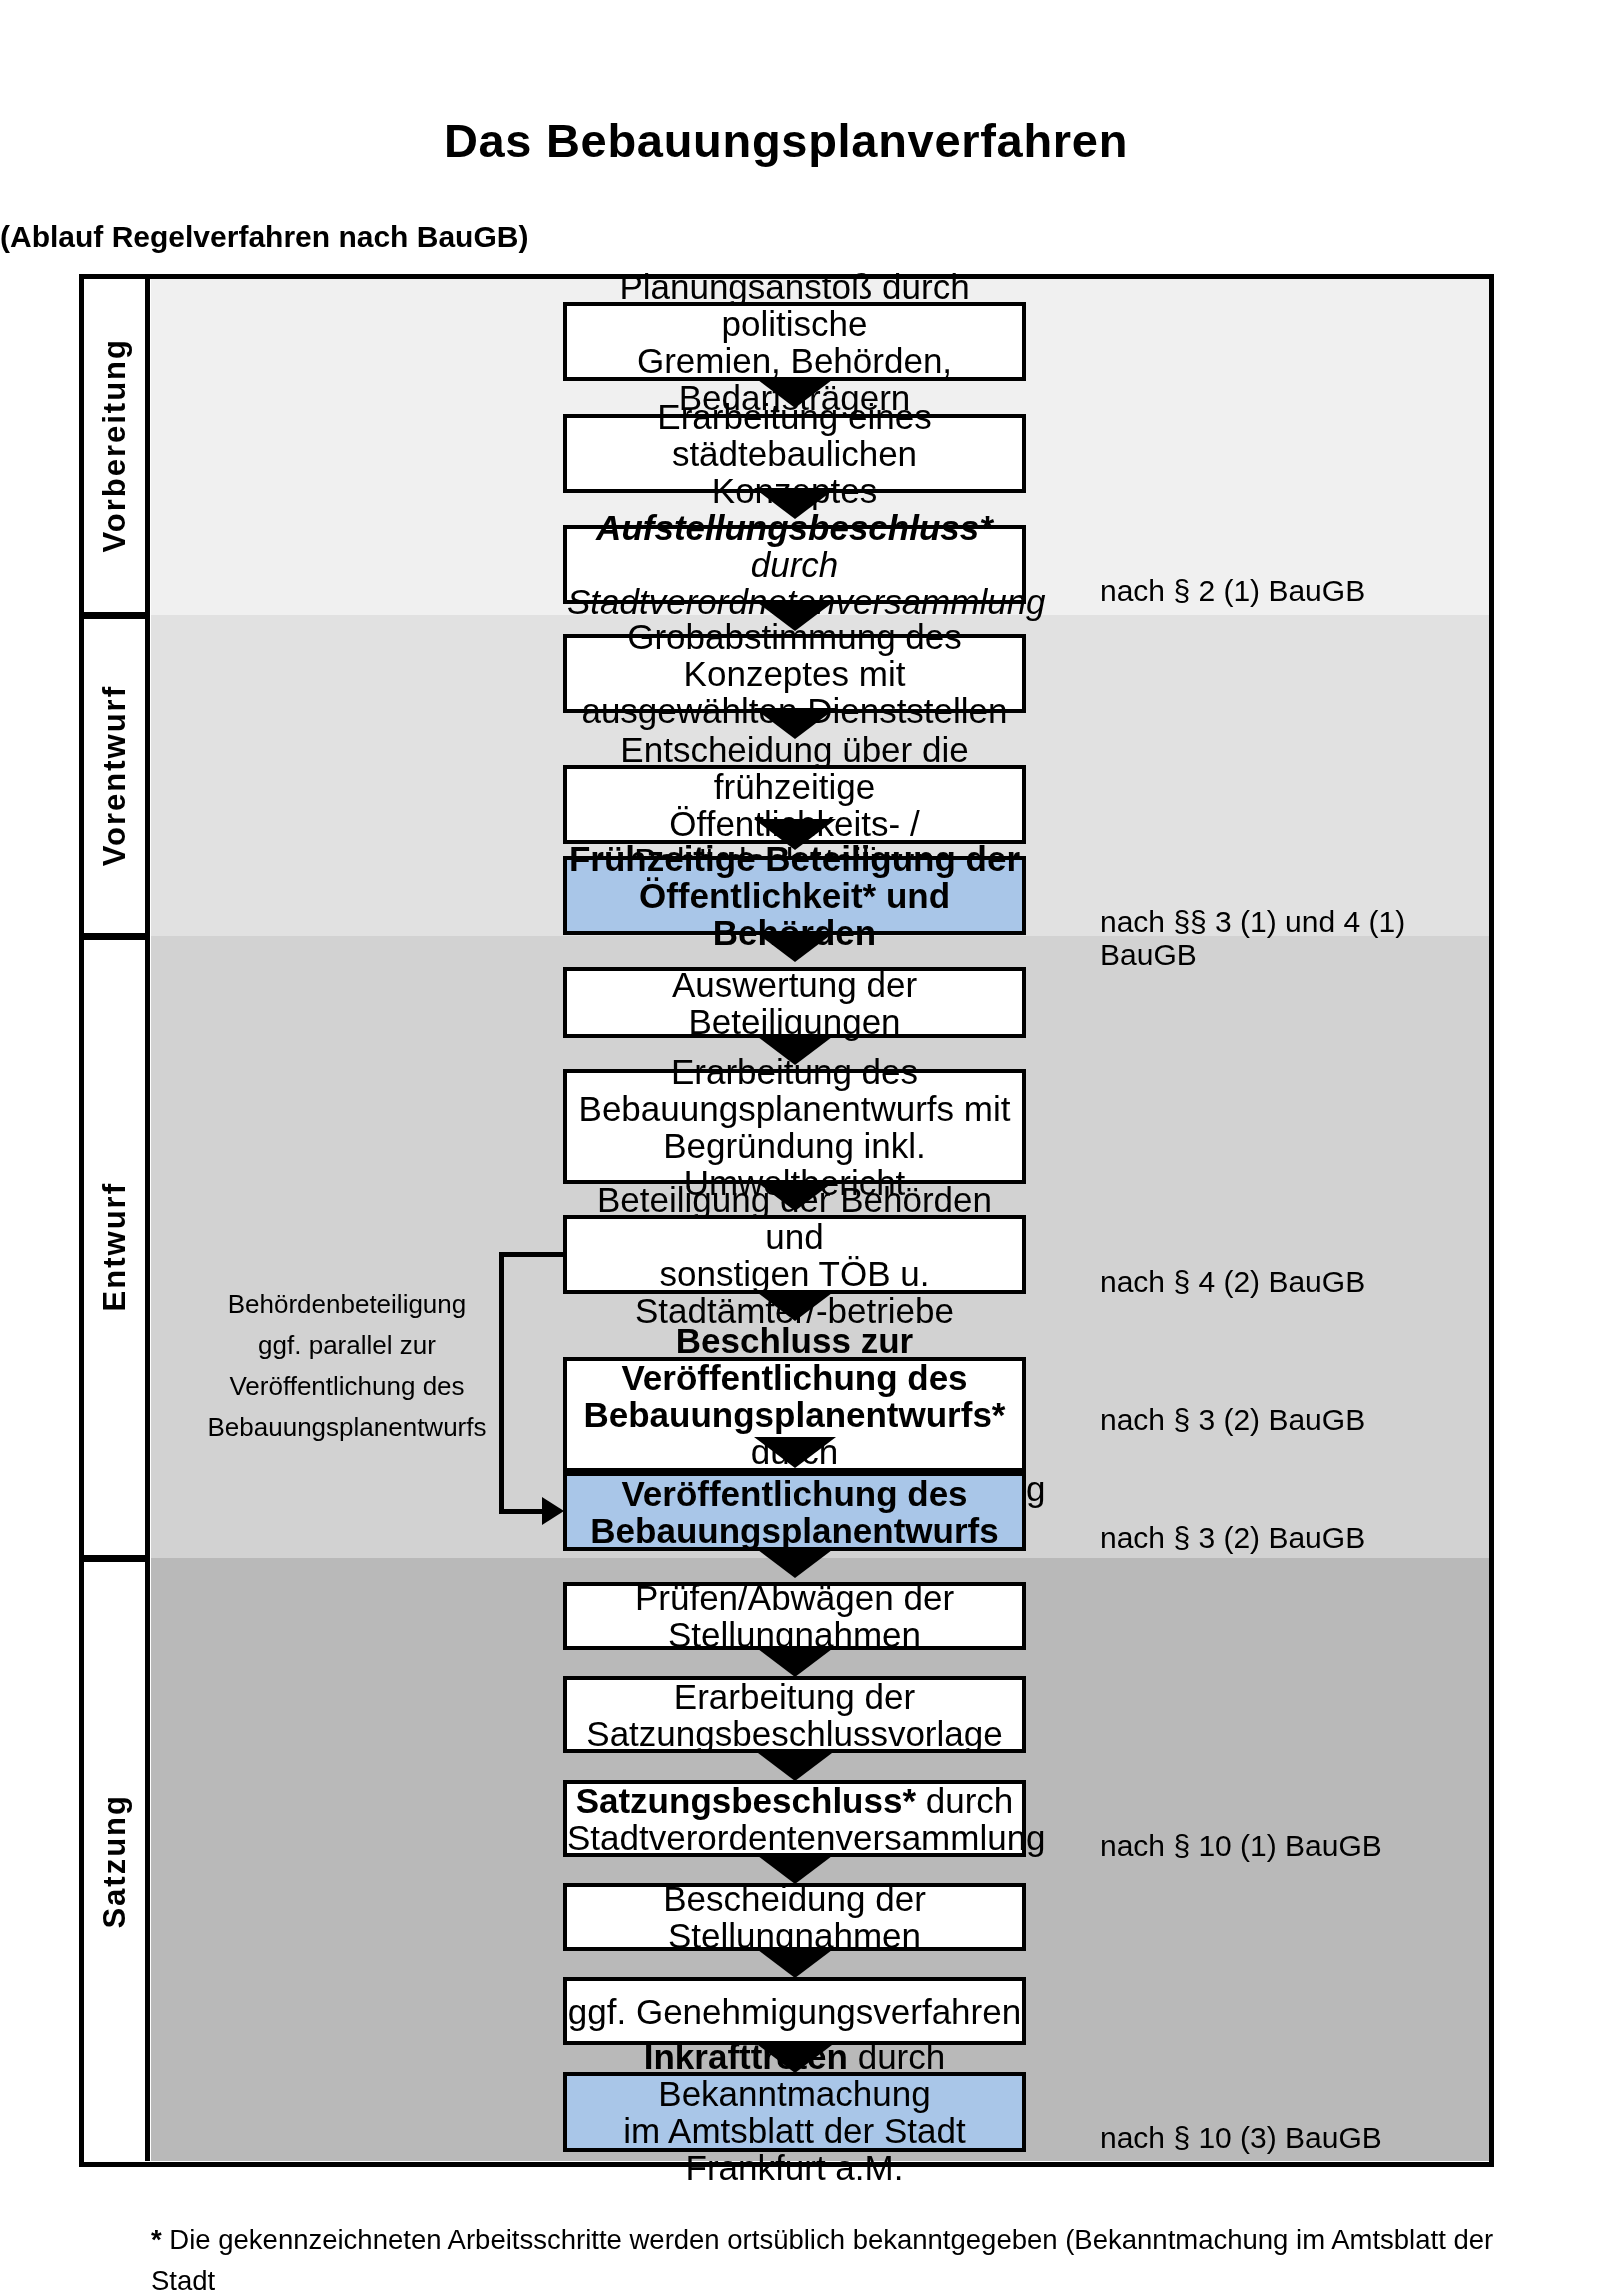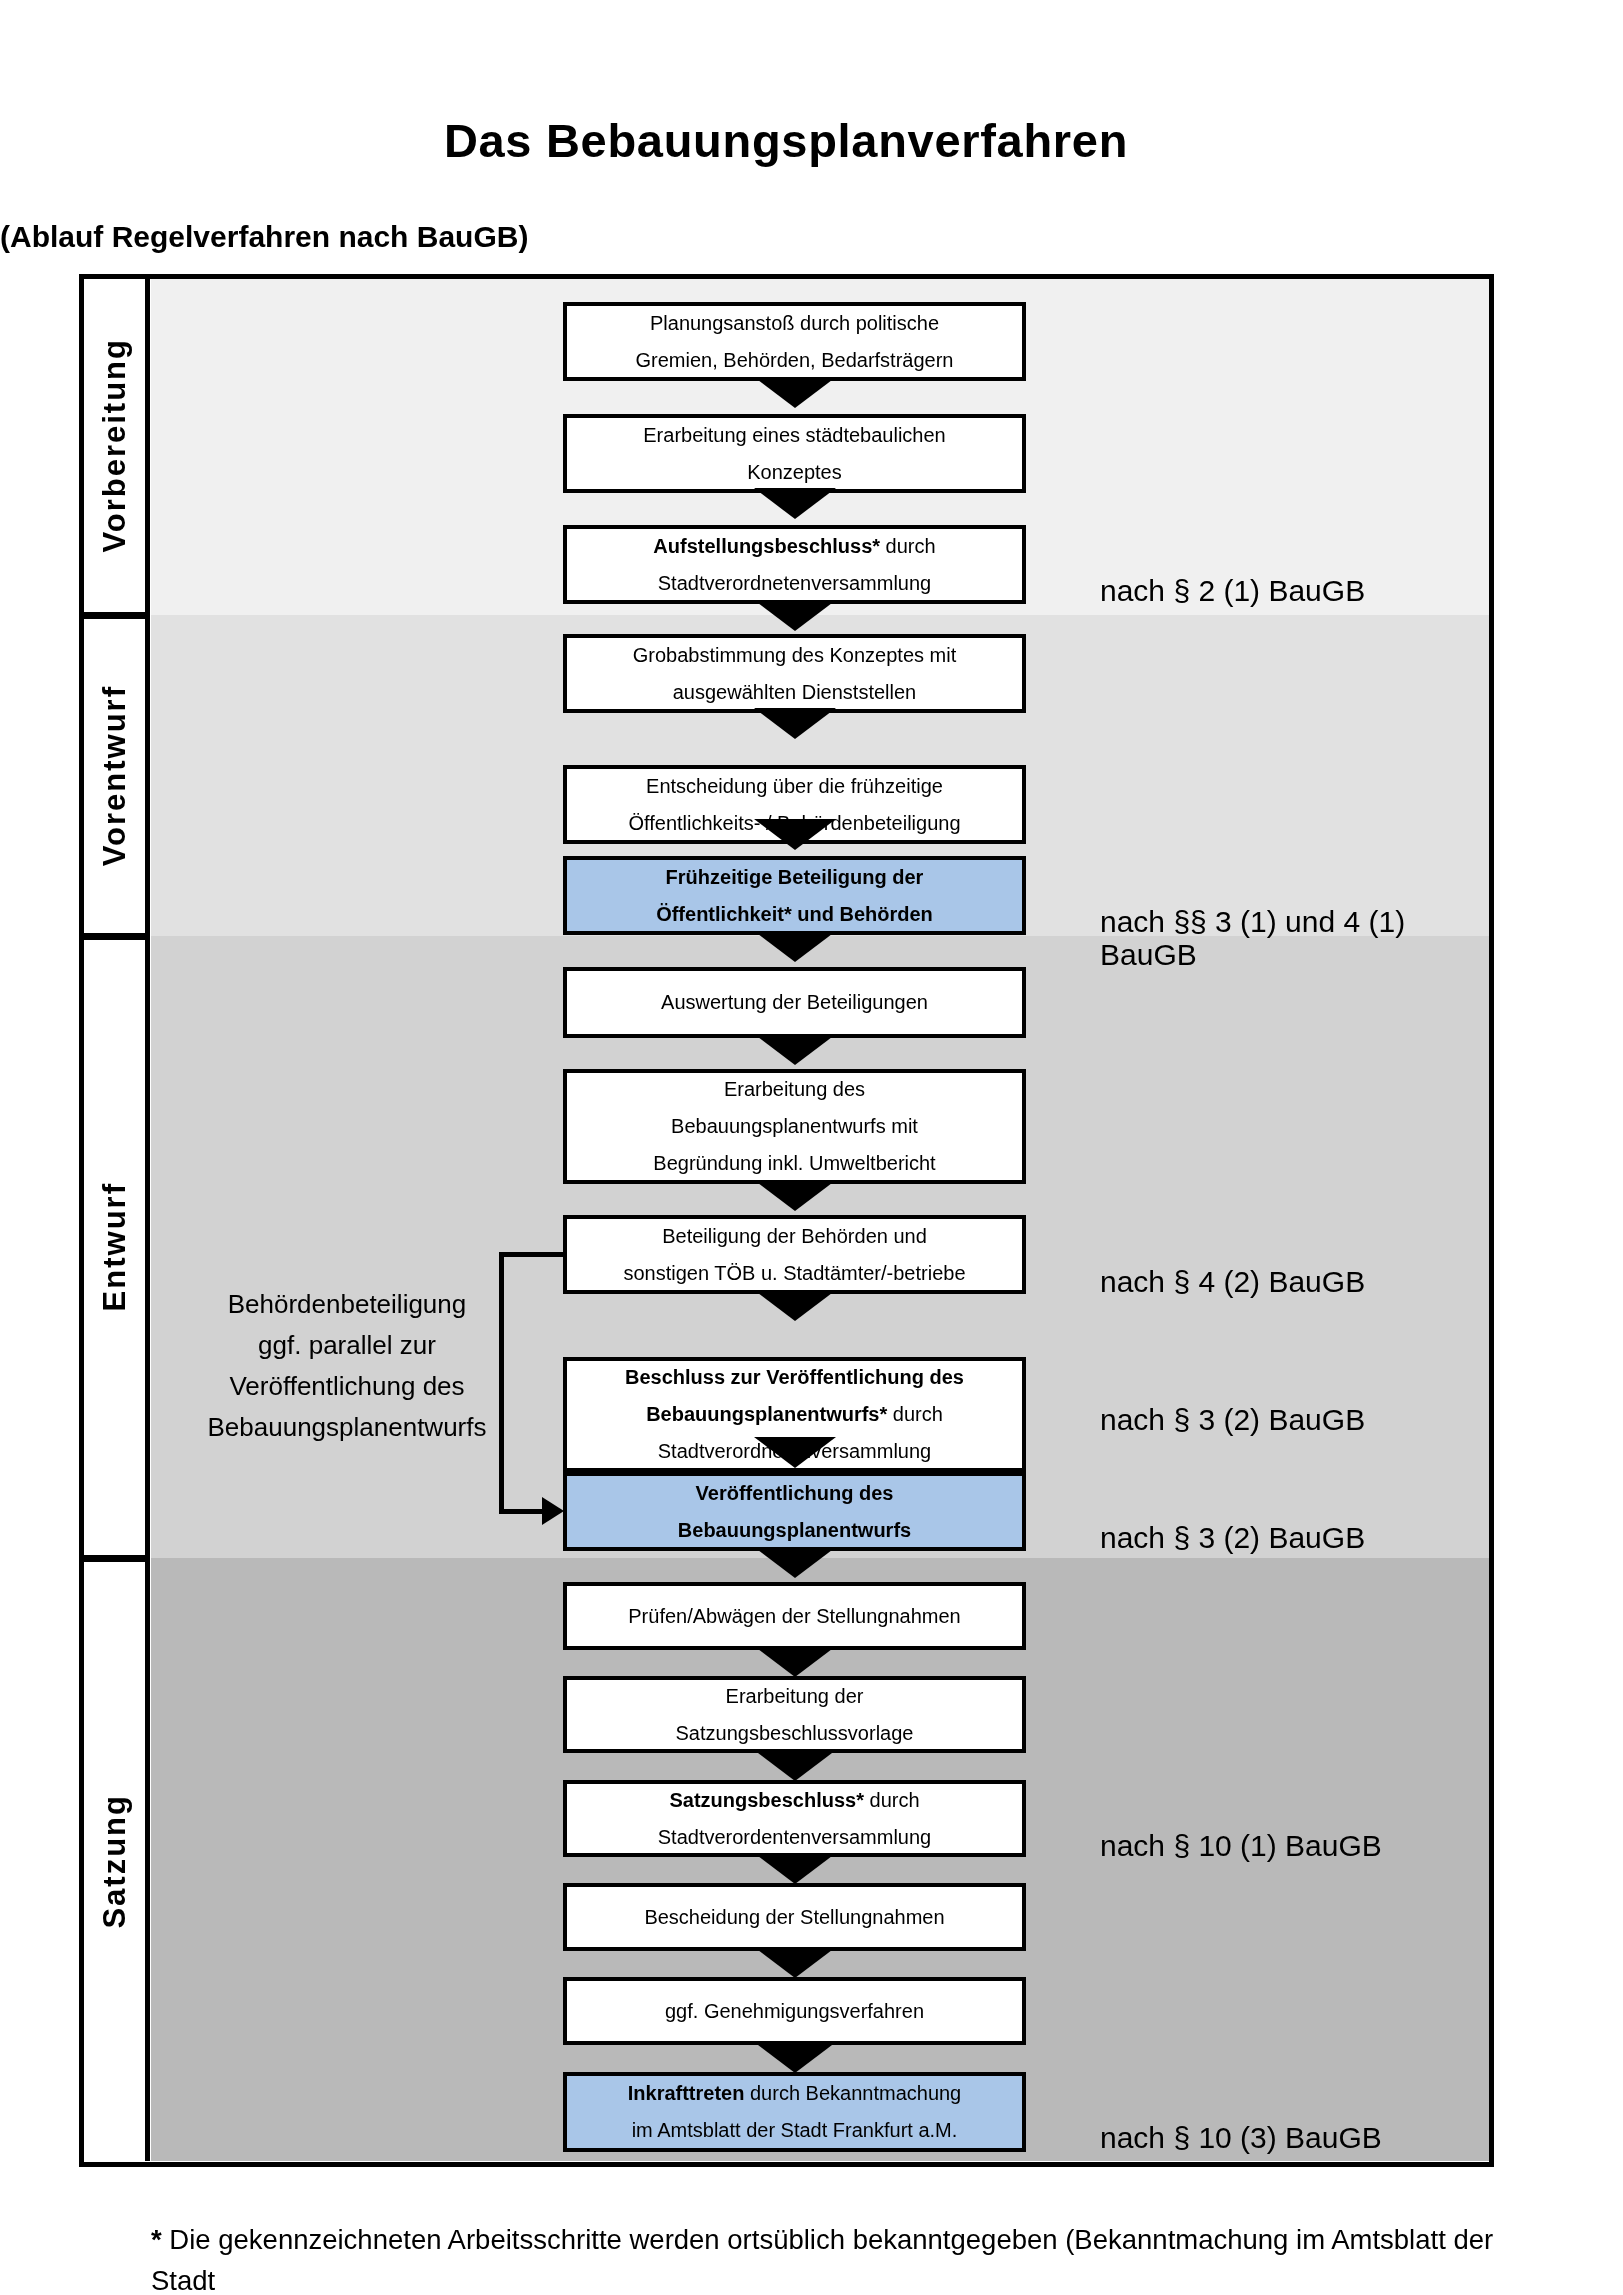--- a/index.html
+++ b/index.html
@@ -22,7 +22,7 @@
   
   .box{position:absolute;left:563px;width:463px;background:#fff;border:4.6px solid #000;
        box-sizing:border-box;display:flex;align-items:center;justify-content:center;}
-  .box .bt{width:100%;text-align:center;font-size:20px;line-height:37px;}
+  .box .bt{width:100%;text-align:center;font-size:35px;line-height:37px;}
   .box .b{font-weight:bold;}
   .blue{background:#a9c6e8;}
   .arr{position:absolute;left:754px;width:0;height:0;

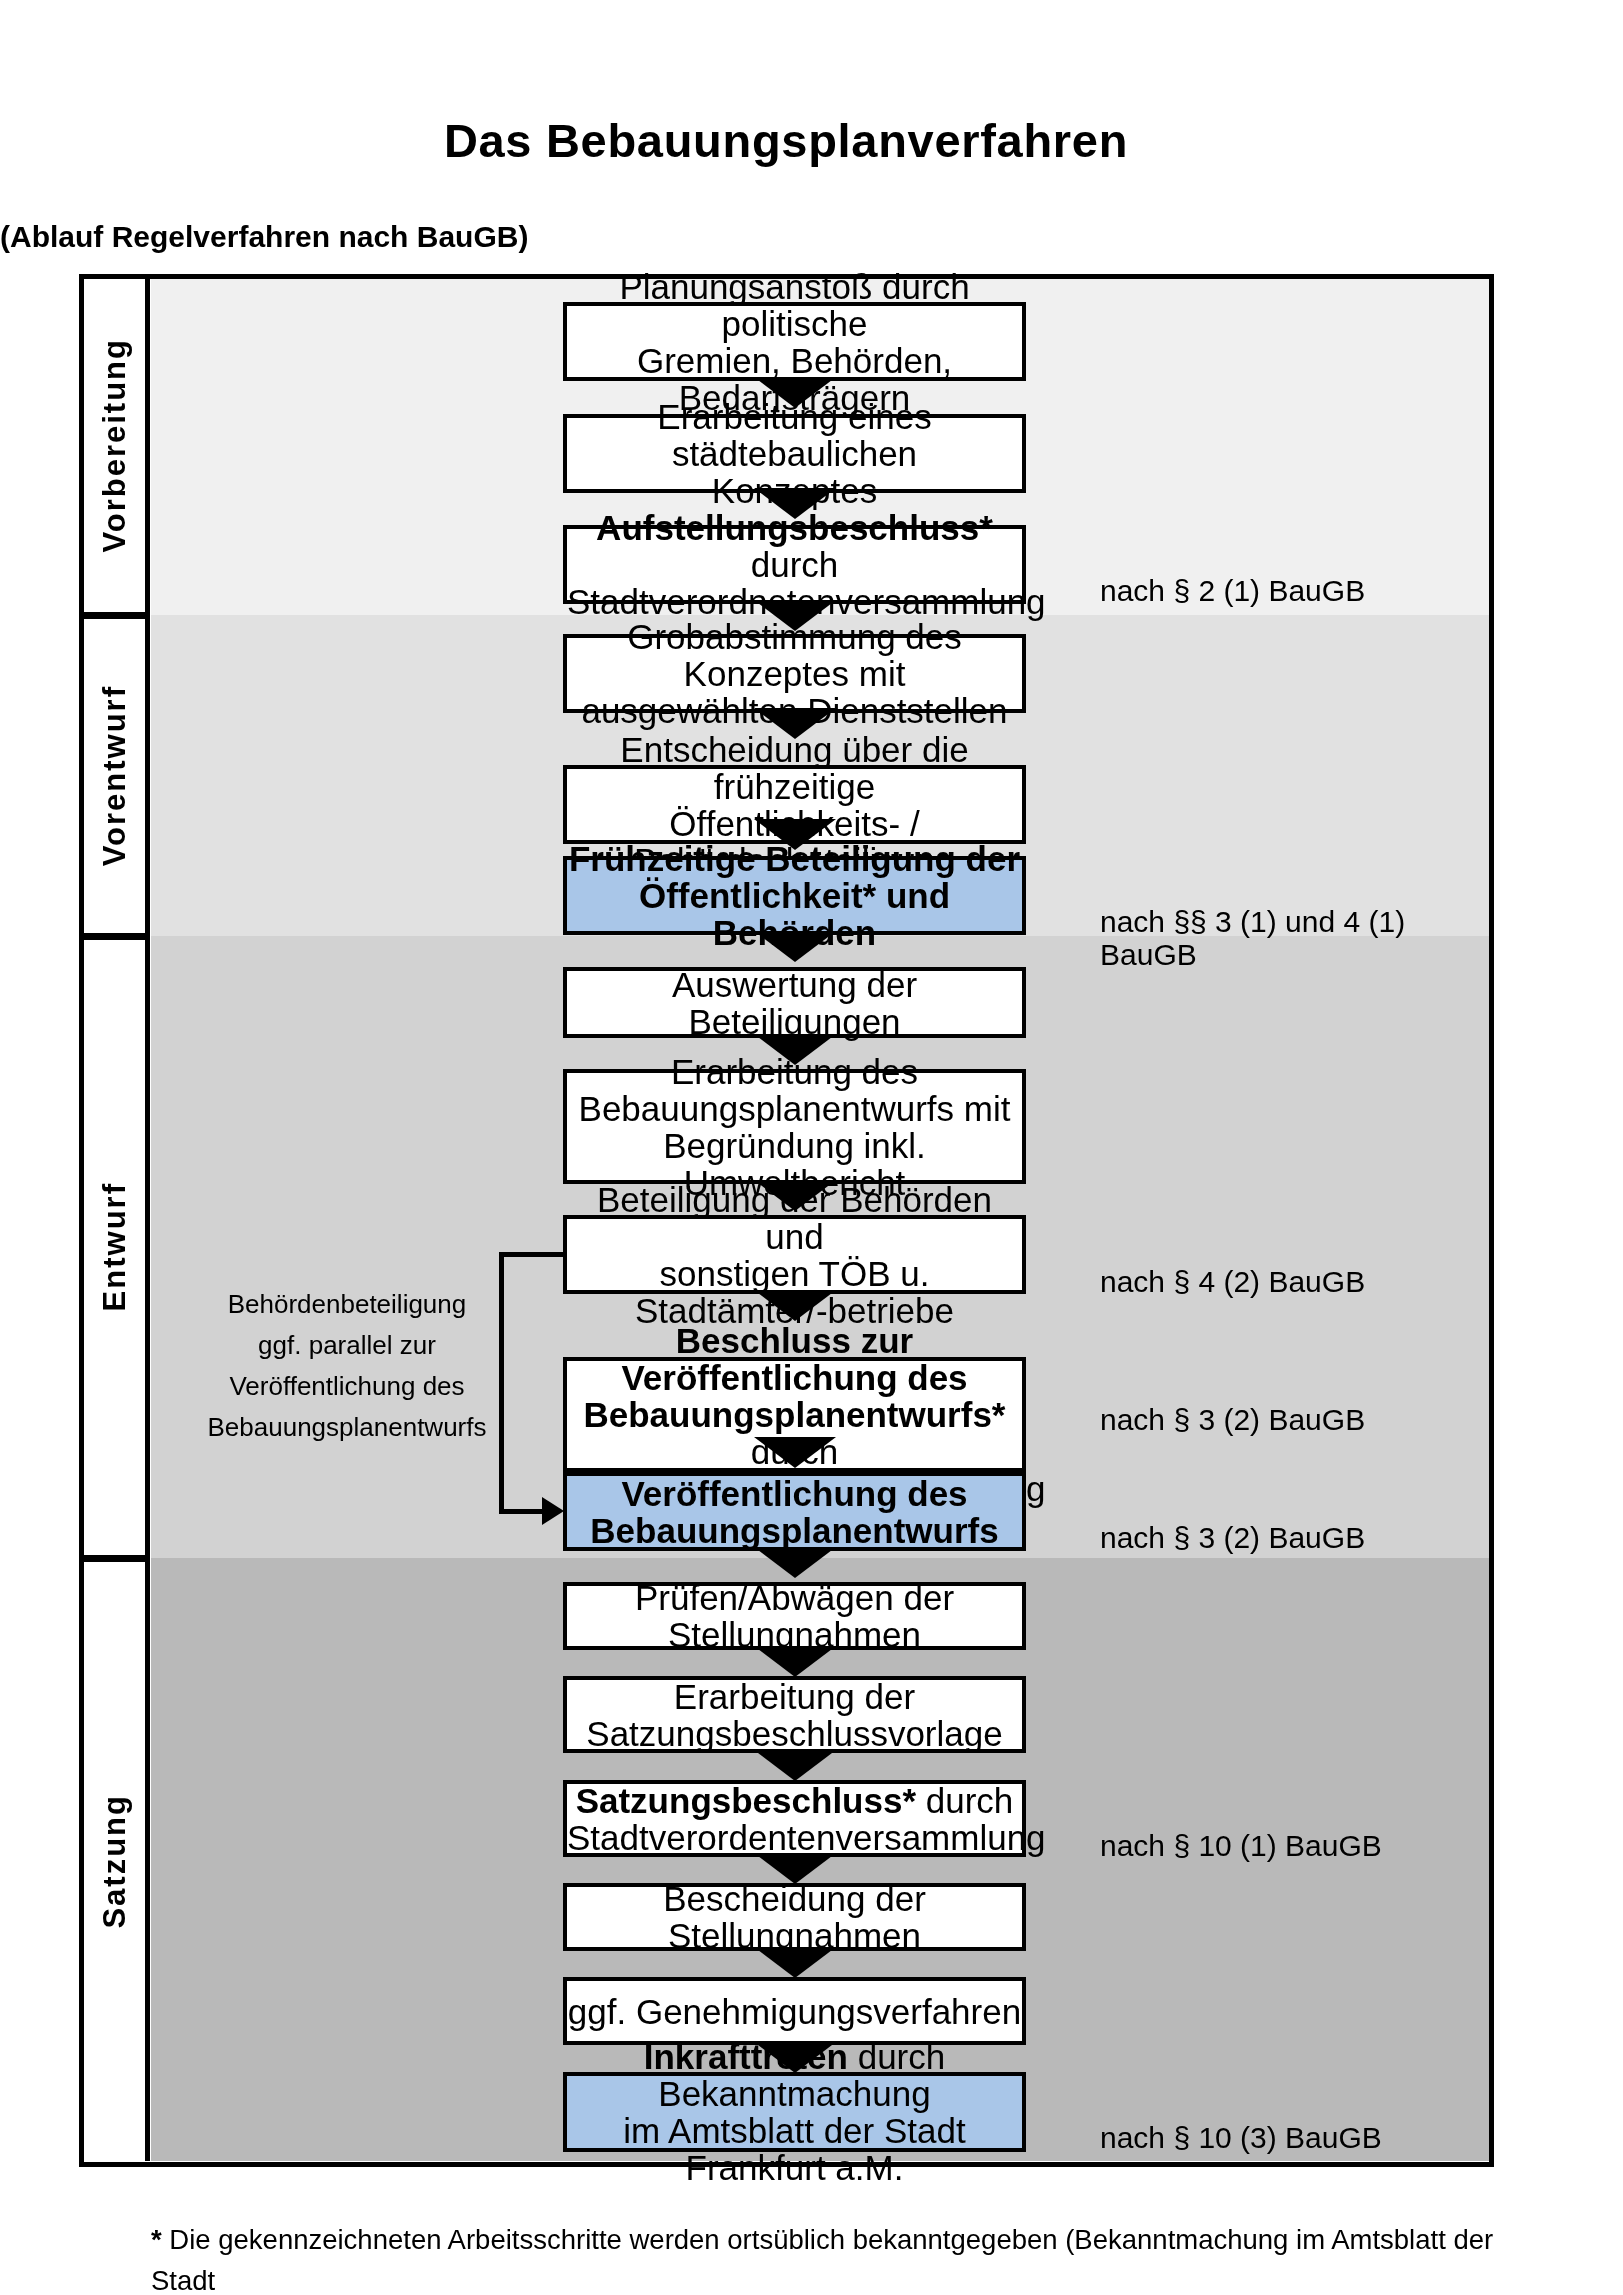--- a/index.html
+++ b/index.html
@@ -93,7 +93,7 @@
   </div>
   <div class="arr" style="top:488px;"></div>
 
-  <div class="box" style="top:525px;height:79px;">
+  <div class="box" style="top:525px;height:79px;font-style:italic;">
     <div class="bt"><span class="b">Aufstellungsbeschluss*</span><span> durch</span><br><span>Stadtverordnetenversammlung</span></div>
   </div>
   <div class="arr" style="top:600px;"></div>

